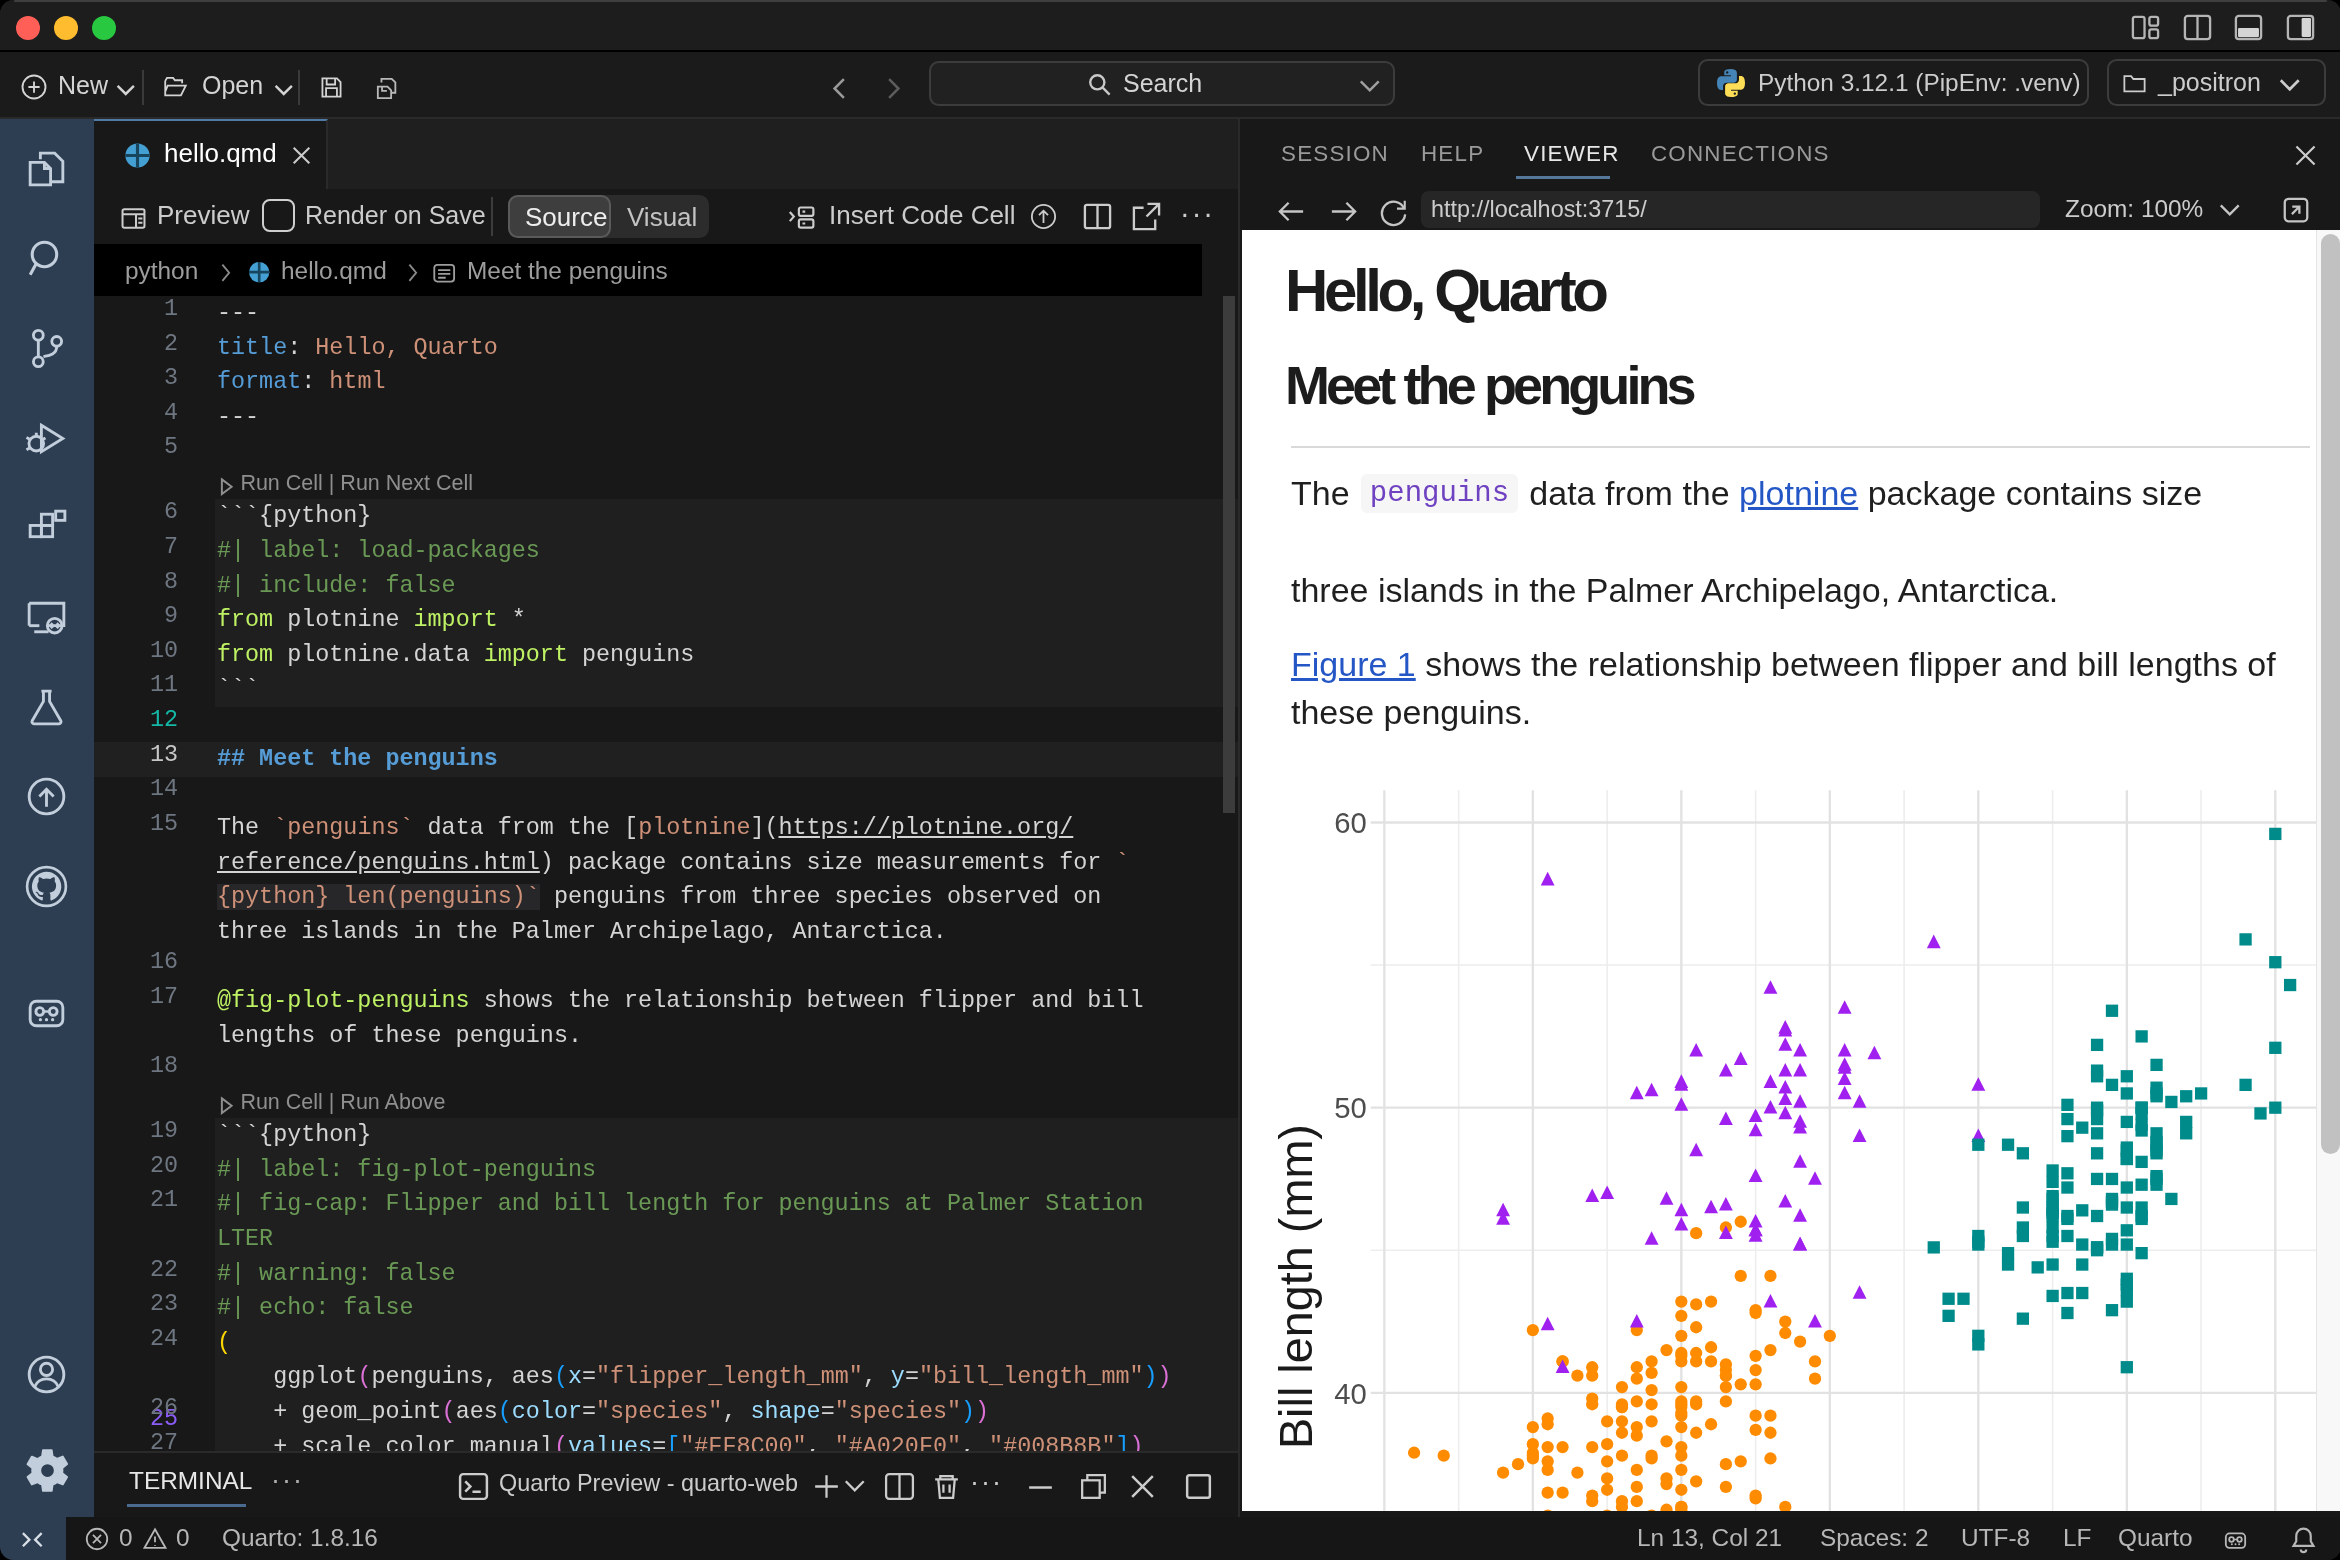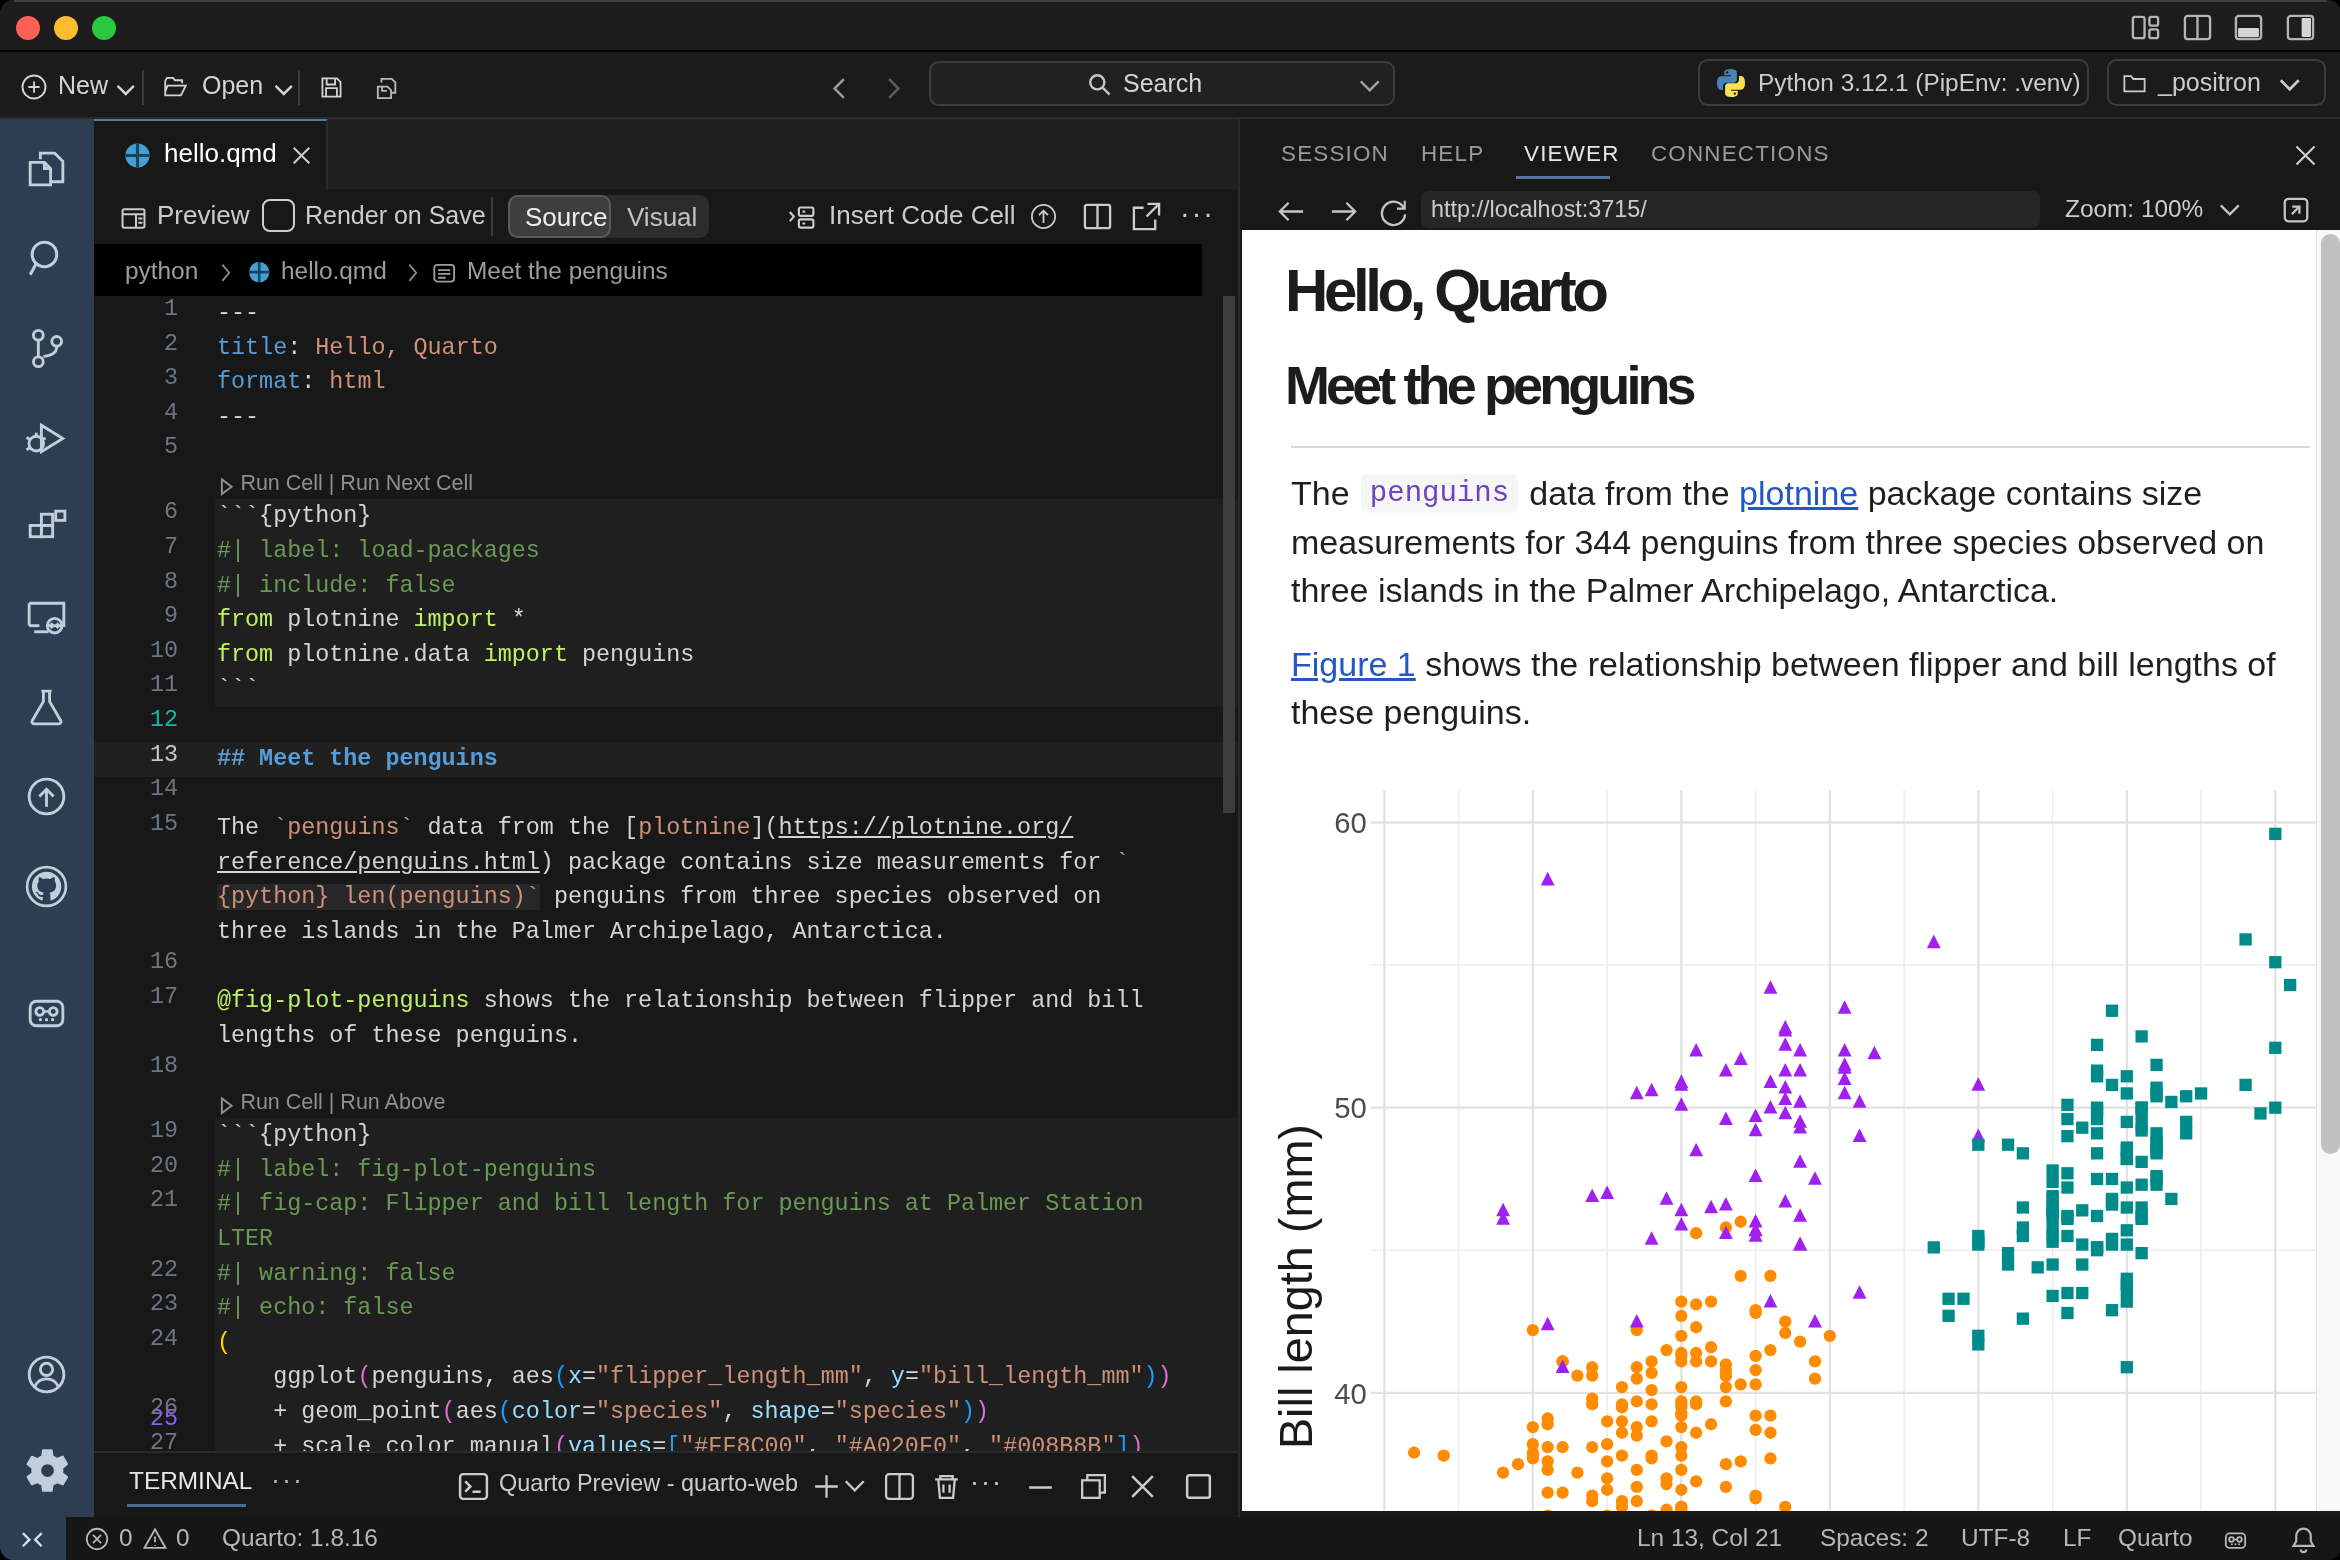--- a/index.html
+++ b/index.html
@@ -424,7 +424,6 @@
       <div class="abs" style="left:43px; top:124px; font-size:54px; font-weight:bold; color:#1c1c1c; letter-spacing:-3.9px;">Meet the penguins</div>
       <div class="abs" style="left:49px; top:216px; width:1019px; height:2px; background:#d9d9d9;"></div>
       <div class="vline" style="top:239px;">The <span class="chip">penguins</span> data from the <span class="vlink">plotnine</span> package contains size</div>
-      <div class="vline" style="top:288px;">measurements for 344 penguins from three species observed on</div>
       <div class="vline" style="top:336px;">three islands in the Palmer Archipelago, Antarctica.</div>
       <div class="vline" style="top:410px;"><span class="vlink">Figure 1</span> shows the relationship between flipper and bill lengths of</div>
       <div class="vline" style="top:458px;">these penguins.</div>

